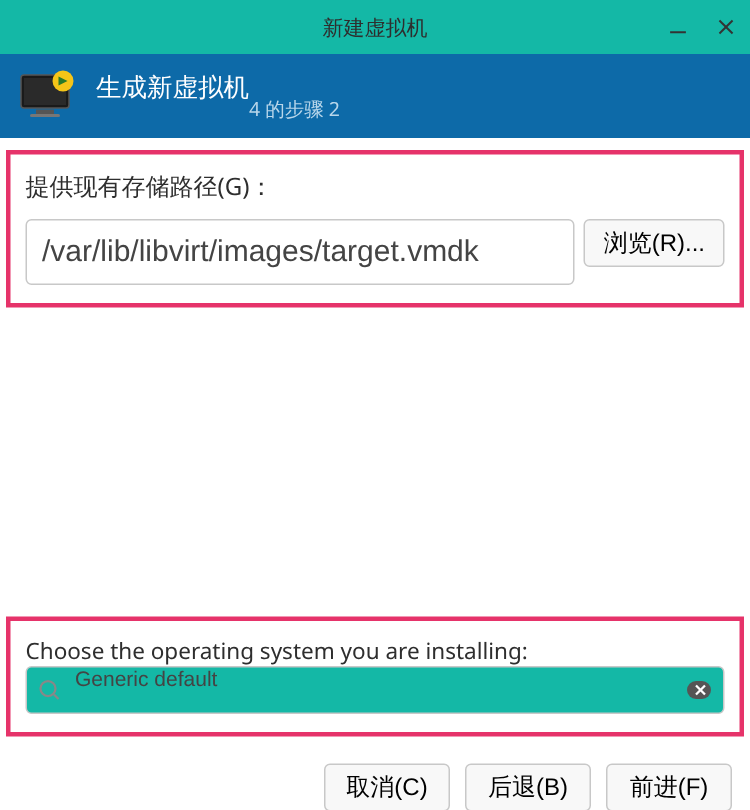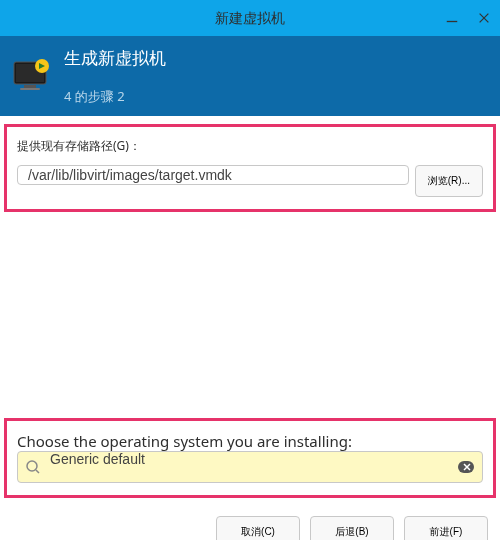--- a/index.html
+++ b/index.html
@@ -4,7 +4,7 @@
   <style>
     * { box-sizing: border-box; margin: 0; padding: 0; }
     body { width: 500px; height: 540px; font-family: "Noto Sans", "Microsoft YaHei", sans-serif; font-size: 14px; background: #fff; color: #2e2e2e; }
-    .titlebar { height: 36px; display: flex; align-items: center; justify-content: center; position: relative; background: #0ea5e9; }
+    .titlebar { height: 36px; display: flex; align-items: center; justify-content: center; position: relative; background: #14b8a6; }
     .titlebar-title { font-size: 14px; }
     .titlebar-controls { position: absolute; right: 8px; top: 0; height: 36px; display: flex; align-items: center; gap: 16px; }
     .titlebar-btn { width: 16px; height: 16px; display: flex; align-items: center; justify-content: center; cursor: pointer; }

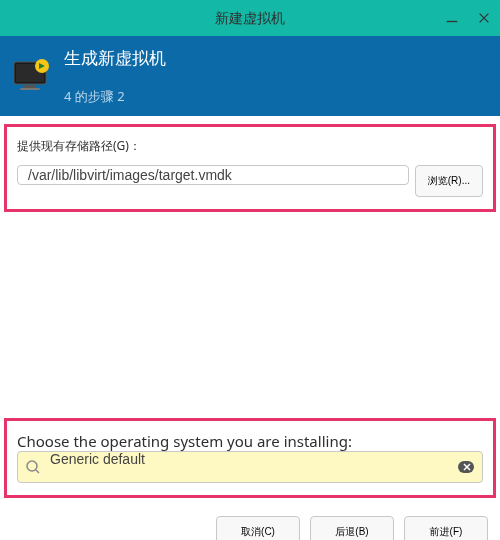--- a/index.html
+++ b/index.html
@@ -10,7 +10,7 @@
     .titlebar-btn { width: 16px; height: 16px; display: flex; align-items: center; justify-content: center; cursor: pointer; }
     .header { background: #0d6aa8; color: #fff; padding: 10px 12px; display: flex; align-items: center; gap: 12px; }
     .header-icon { width: 40px; height: 36px; flex-shrink: 0; }
-    .header-text { display: flex; flex-direction: column; }
+    .header-text { display: flex; }
     .header-title { font-size: 17px; font-weight: 500; }
     .header-subtitle { font-size: 13px; color: #b8d6ea; margin-top: 17px; }
     .content { padding: 0; }

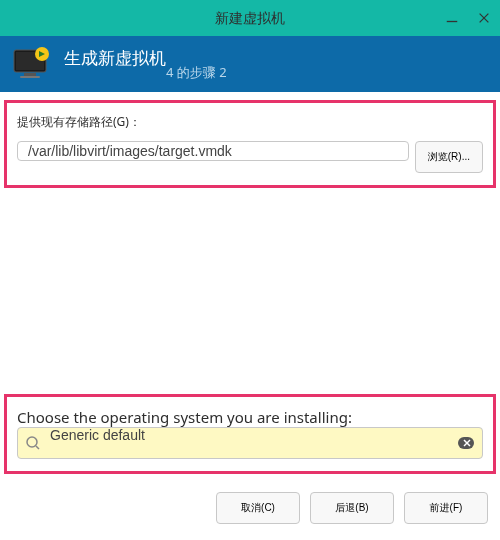--- a/index.html
+++ b/index.html
@@ -15,7 +15,7 @@
     .header-subtitle { font-size: 13px; color: #b8d6ea; margin-top: 17px; }
     .content { padding: 0; }
     .highlight-box { border: 3px solid #e6336a; margin: 8px 4px; padding: 10px 10px 12px 10px; }
-    .field-label { font-size: 12px; margin-bottom: 10px; }
+    .field-label { font-size: 16px; margin-bottom: 10px; }
     .path-row { display: flex; gap: 6px; align-items: stretch; }
     .text-input { flex: 1; height: 20px; border: 1px solid #c8c8c8; border-radius: 4px; padding: 0 10px; font-size: 14px; color: #444; background: #fff; }
     .btn { height: 32px; padding: 0 12px; border: 1px solid #c8c8c8; border-radius: 4px; background: #f8f8f8; font-size: 10px; cursor: pointer; display: inline-flex; align-items: center; justify-content: center; }

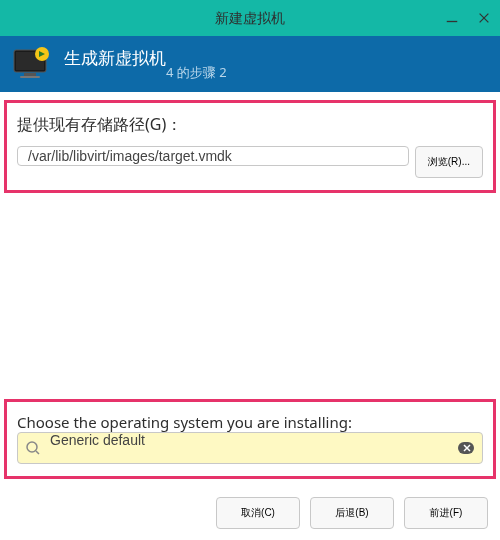--- a/index.html
+++ b/index.html
@@ -17,7 +17,7 @@
     .highlight-box { border: 3px solid #e6336a; margin: 8px 4px; padding: 10px 10px 12px 10px; }
     .field-label { font-size: 16px; margin-bottom: 10px; }
     .path-row { display: flex; gap: 6px; align-items: stretch; }
-    .text-input { flex: 1; height: 20px; border: 1px solid #c8c8c8; border-radius: 4px; padding: 0 10px; font-size: 14px; color: #444; background: #fff; }
+    .text-input { flex: 1; height: 44px; border: 1px solid #c8c8c8; border-radius: 4px; padding: 0 10px; font-size: 20px; color: #444; background: #fff; }
     .btn { height: 32px; padding: 0 12px; border: 1px solid #c8c8c8; border-radius: 4px; background: #f8f8f8; font-size: 10px; cursor: pointer; display: inline-flex; align-items: center; justify-content: center; }
     .spacer { height: 190px; }
     .os-label { font-size: 15px; }

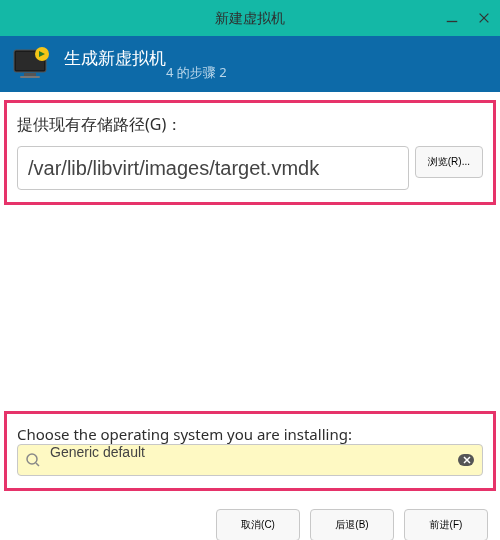--- a/index.html
+++ b/index.html
@@ -18,7 +18,7 @@
     .field-label { font-size: 16px; margin-bottom: 10px; }
     .path-row { display: flex; gap: 6px; align-items: stretch; }
     .text-input { flex: 1; height: 44px; border: 1px solid #c8c8c8; border-radius: 4px; padding: 0 10px; font-size: 20px; color: #444; background: #fff; }
-    .btn { height: 32px; padding: 0 12px; border: 1px solid #c8c8c8; border-radius: 4px; background: #f8f8f8; font-size: 10px; cursor: pointer; display: inline-flex; align-items: center; justify-content: center; }
+    .btn { height: 32px; padding: 0 12px; border: 1px solid #c8c8c8; border-radius: 4px; background: #f8f8f8; font-size: 16px; cursor: pointer; display: inline-flex; align-items: center; justify-content: center; }
     .spacer { height: 190px; }
     .os-label { font-size: 15px; }
     .search-wrap { position: relative; display: flex; align-items: center; }

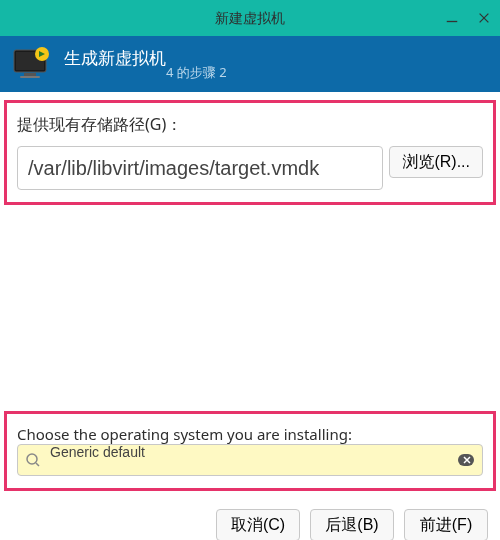--- a/index.html
+++ b/index.html
@@ -22,7 +22,7 @@
     .spacer { height: 190px; }
     .os-label { font-size: 15px; }
     .search-wrap { position: relative; display: flex; align-items: center; }
-    .search-input { width: 100%; height: 32px; border: 1px solid #c8c8c8; border-radius: 4px; padding: 0 32px 16px 32px; font-size: 14px; color: #444; background: #fef9c3; }
+    .search-input { width: 100%; height: 32px; border: 1px solid #c8c8c8; border-radius: 4px; padding: 0 32px 16px 32px; font-size: 14px; color: #444; background: #14b8a6; }
     .search-icon { position: absolute; left: 8px; width: 16px; height: 16px; pointer-events: none; }
     .clear-icon { position: absolute; right: 8px; width: 18px; height: 18px; cursor: pointer; }
     .footer { display: flex; justify-content: flex-end; gap: 10px; padding: 10px 12px; }

